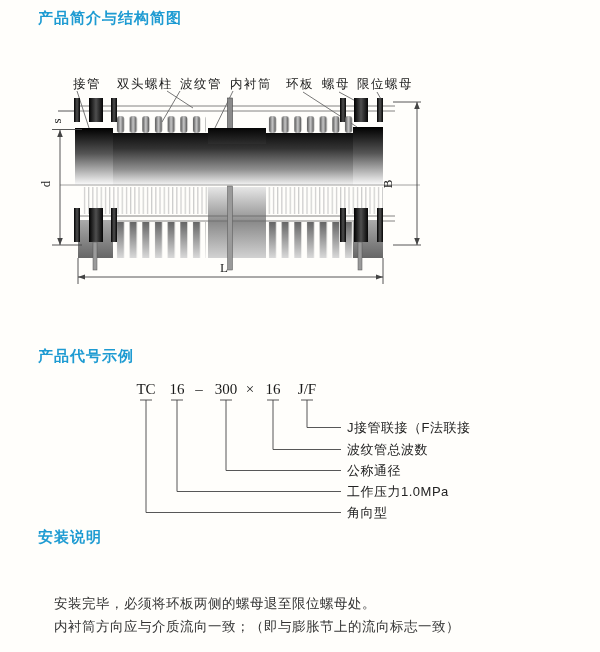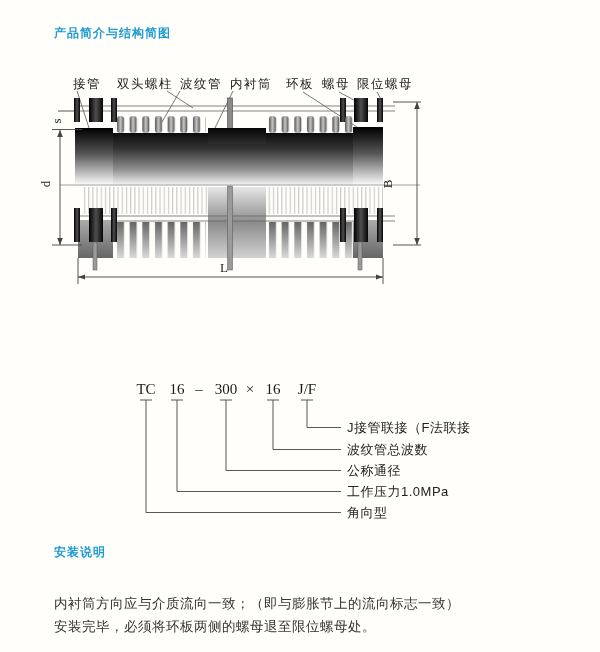--- a/index.html
+++ b/index.html
@@ -11,8 +11,8 @@
     font-family:"Liberation Sans", sans-serif;
   }
   .sec-title{
-    position:absolute;left:38px;margin:16px;
-    font-size:12px;font-weight:bold;color:#1e9bd2;
+    position:absolute;left:38px;margin:0;
+    font-size:15px;font-weight:bold;color:#1e9bd2;
     letter-spacing:1px;
     font-family:"Liberation Sans", sans-serif;
   }

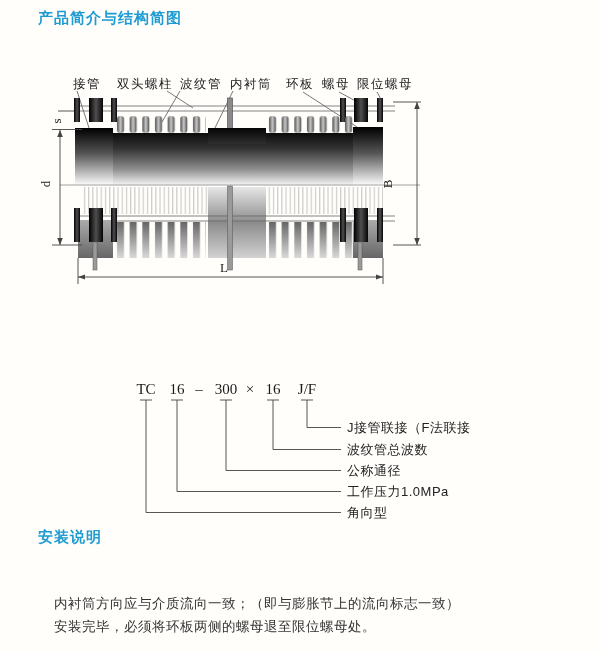--- a/index.html
+++ b/index.html
@@ -174,6 +174,7 @@
     </g>
   </svg>
 
+  <h2 class="sec-title t2">产品代号示例</h2>
 
   <svg class="codefig" width="350" height="155" viewBox="120 375 350 155" xmlns="http://www.w3.org/2000/svg">
     <g>

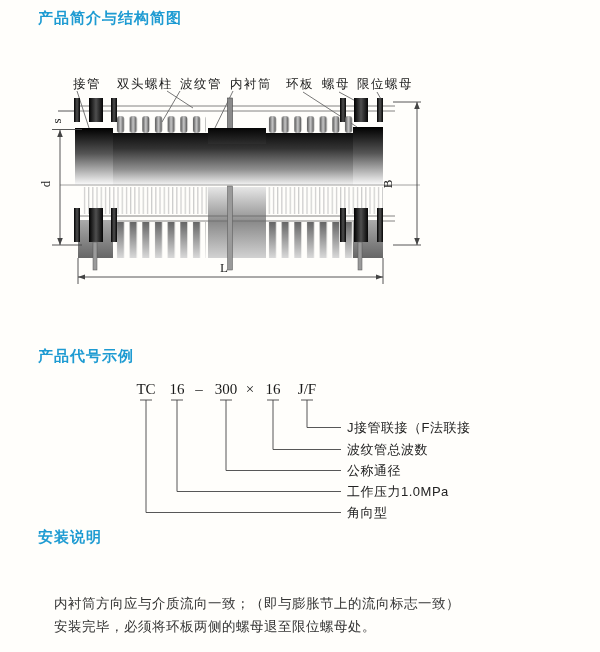--- a/index.html
+++ b/index.html
@@ -205,8 +205,8 @@
   <h2 class="sec-title t3">安装说明</h2>
 
   <div class="install">
+    <p>安装完毕，必须将环板两侧的螺母退至限位螺母处。</p>
     <p>内衬筒方向应与介质流向一致；（即与膨胀节上的流向标志一致）</p>
-    <p>安装完毕，必须将环板两侧的螺母退至限位螺母处。</p>
   </div>
 
 </div>

